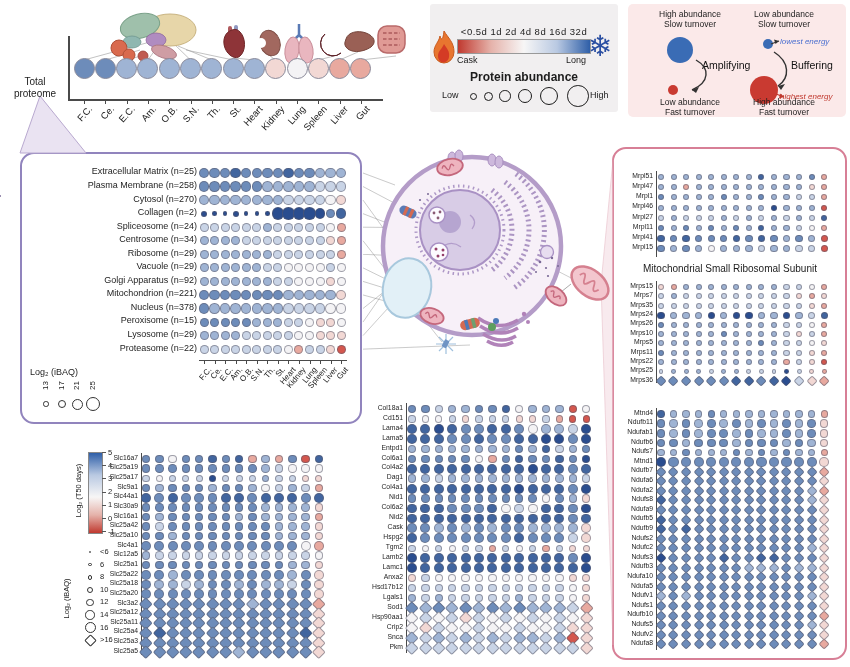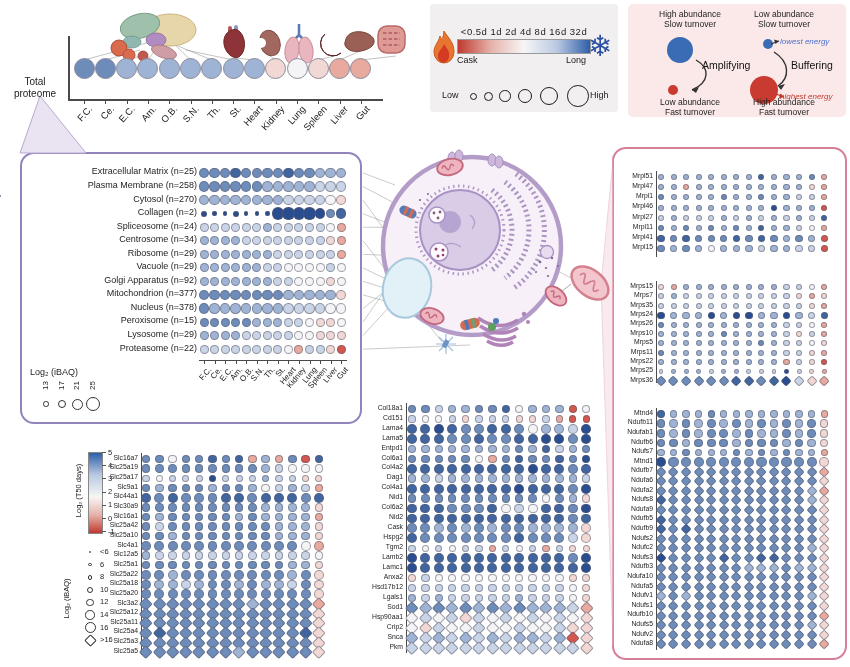--- a/index.html
+++ b/index.html
@@ -218,6 +218,7 @@
       <path d="M12,14 C15,19 18,21 17,27 A5.5,6 0 0 1 6,26 C6,21 10,19 12,14 Z" fill="#d43b25"></path>
     </svg>
     <div class="abs" style="left:158px;top:28px;font-size:29px;color:#2b4fa2;line-height:1;">❄</div>
+    <div class="ptitle" style="left:0;top:66px;width:188px;font-size:12px;font-weight:bold;position:absolute;">Protein abundance</div>
     <div class="abs" style="left:12px;top:86px;font-size:9px;">Low</div>
     <div class="abs" style="left:160px;top:86px;font-size:9px;">High</div>
     <div class="abs" id="abundance-circles" style="left:0;top:0;width:188px;height:108px;">

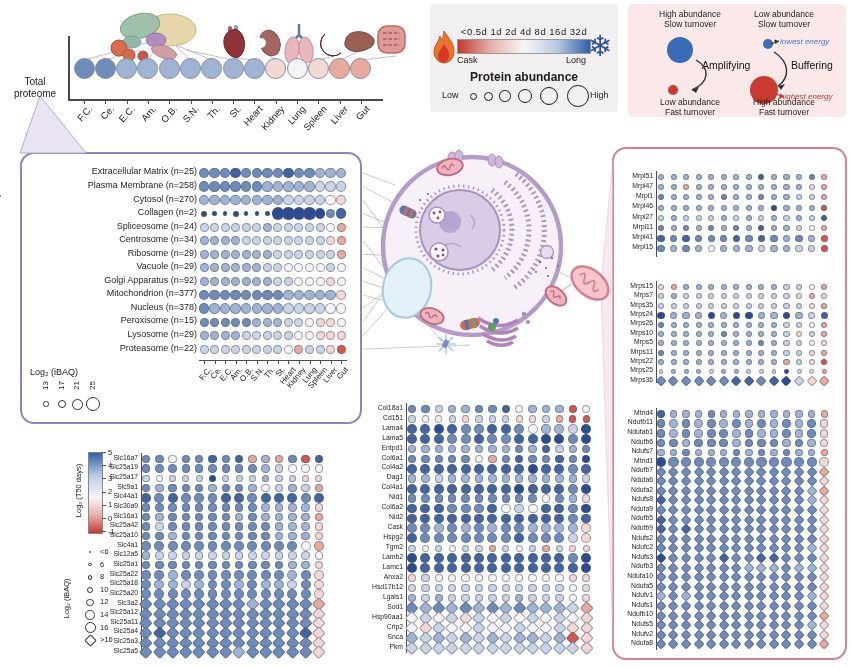--- a/index.html
+++ b/index.html
@@ -263,6 +263,7 @@
   <div class="hline" style="left:199px;top:360px;width:148px;height:1.4px;"></div>
   <div class="rlab" style="left:30px;top:368px;width:90px;text-align:left;font-size:9px;">Log₂ (iBAQ)</div>
 
+  <div class="ptitle abs" style="left:616px;top:263px;width:228px;font-size:10px;">Mitochondrial Small Ribosomal Subunit</div>
 
   <div class="vline" style="left:656px;top:171px;width:1px;height:86px;"></div>
   <div class="vline" style="left:656px;top:281px;width:1px;height:102px;"></div>

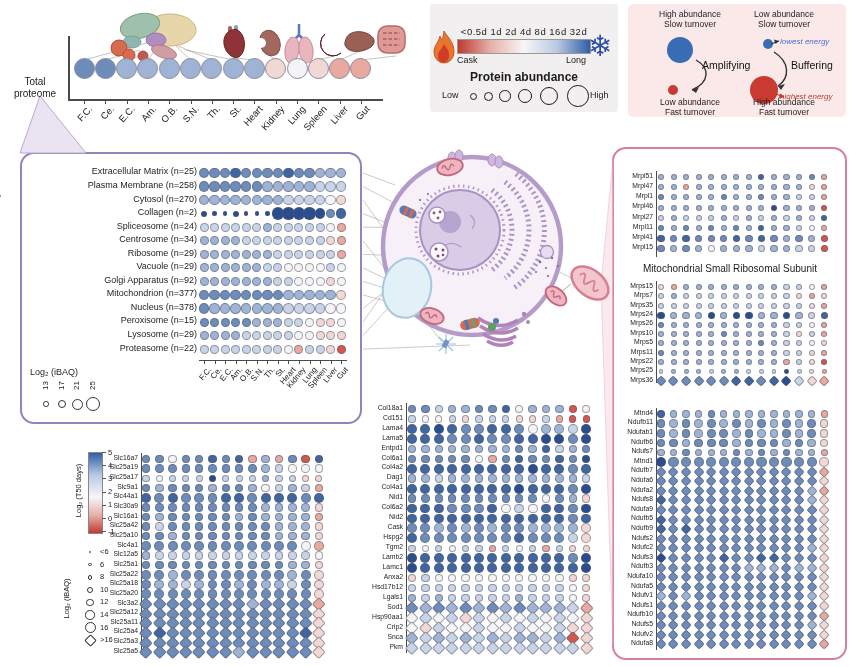--- a/index.html
+++ b/index.html
@@ -453,7 +453,7 @@
     <div class="dot" style="left: 315.6px; top: 276.9px; width: 9px; height: 9px; background: rgb(244, 243, 245); border-radius: 50%;"></div>
     <div class="dot" style="left: 326.1px; top: 276.9px; width: 9px; height: 9px; background: rgb(242, 216, 212); border-radius: 50%;"></div>
     <div class="dot" style="left: 336.6px; top: 276.9px; width: 9px; height: 9px; background: rgb(244, 243, 245); border-radius: 50%;"></div>
-    <div class="rlab" style="right: 653px; top: 289.37px; font-size: 9px;">Mitochondrion (n=377)</div>
+    <div class="rlab" style="right: 653px; top: 289.37px; font-size: 9px;">Mitochondrion (n=221)</div>
     <div class="dot" style="left: 198.8px; top: 289.7px; width: 10.5px; height: 10.5px; background: rgb(109, 140, 186); border-radius: 50%;"></div>
     <div class="dot" style="left: 209.3px; top: 289.7px; width: 10.5px; height: 10.5px; background: rgb(109, 140, 186); border-radius: 50%;"></div>
     <div class="dot" style="left: 219.8px; top: 289.7px; width: 10.5px; height: 10.5px; background: rgb(109, 140, 186); border-radius: 50%;"></div>

